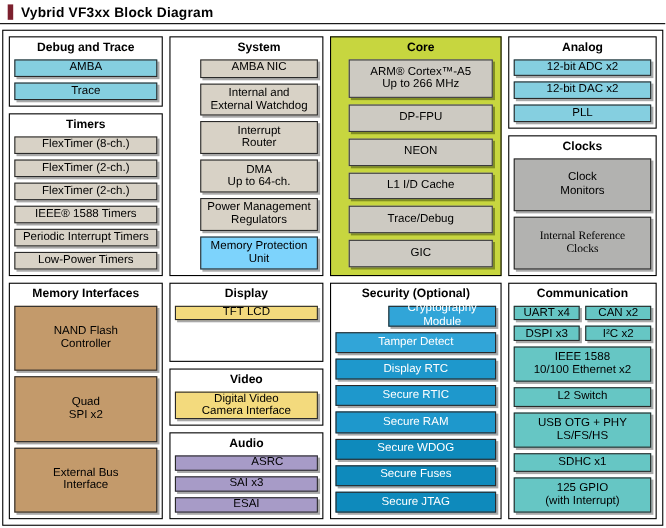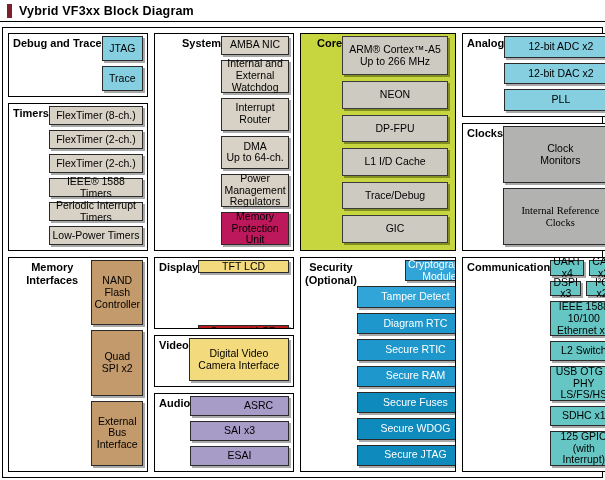--- a/index.html
+++ b/index.html
@@ -35,7 +35,7 @@
     border: 1px solid #000;
     background: #fff;
     padding: 2px 4px 5px;
-    display: flex; 
+    display: flex; flex-direction: column;
     min-height: 0; overflow: hidden;
   }
   .group-title {

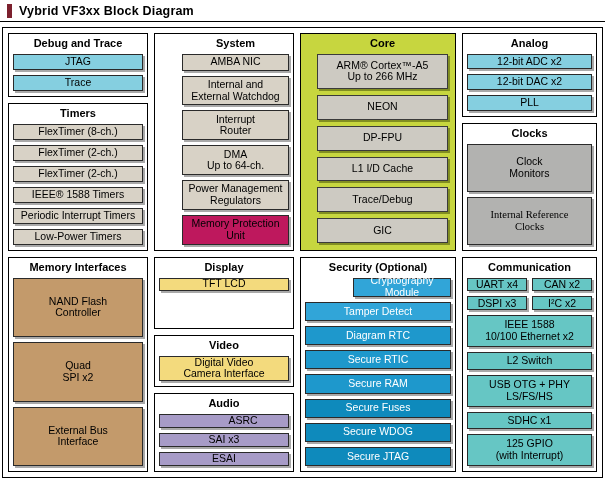--- a/index.html
+++ b/index.html
@@ -73,7 +73,7 @@
         <section class="group" style="flex: 0 0 64px;">
           <h2 class="group-title">Debug and Trace</h2>
           <div class="group-body">
-            <div class="box" style="background: rgb(133, 207, 224); flex: 1 1 0px;">JTAG</div>
+            <div class="box" style="background: rgb(133, 207, 224); flex: 1 1 0px;">AMBA</div>
             <div class="box" style="background: rgb(133, 207, 224); flex: 1 1 0px;">Trace</div>
           </div>
         </section>

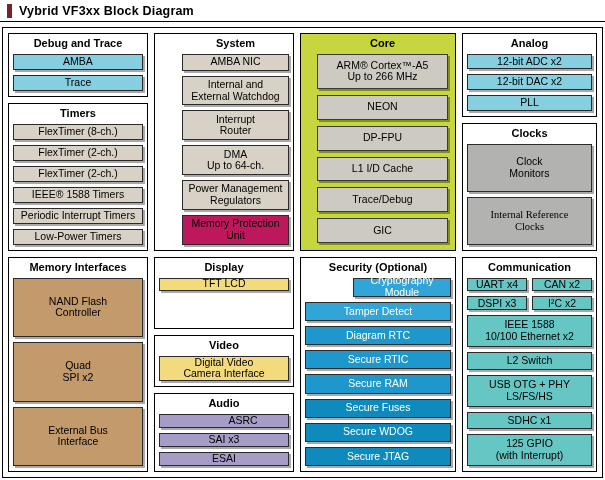--- a/index.html
+++ b/index.html
@@ -146,8 +146,8 @@
           <div class="group-body">
             <div class="box" style="background: rgb(205, 202, 194); flex: 1.5 1 0px;">ARM® Cortex™-A5
 Up to 266 MHz</div>
+            <div class="box" style="background: rgb(205, 202, 194); flex: 1 1 0px;">DP-FPU</div>
             <div class="box" style="background: rgb(205, 202, 194); flex: 1 1 0px;">NEON</div>
-            <div class="box" style="background: rgb(205, 202, 194); flex: 1 1 0px;">DP-FPU</div>
             <div class="box" style="background: rgb(205, 202, 194); flex: 1 1 0px;">L1 I/D Cache</div>
             <div class="box" style="background: rgb(205, 202, 194); flex: 1 1 0px;">Trace/Debug</div>
             <div class="box" style="background: rgb(205, 202, 194); flex: 1 1 0px;">GIC</div>

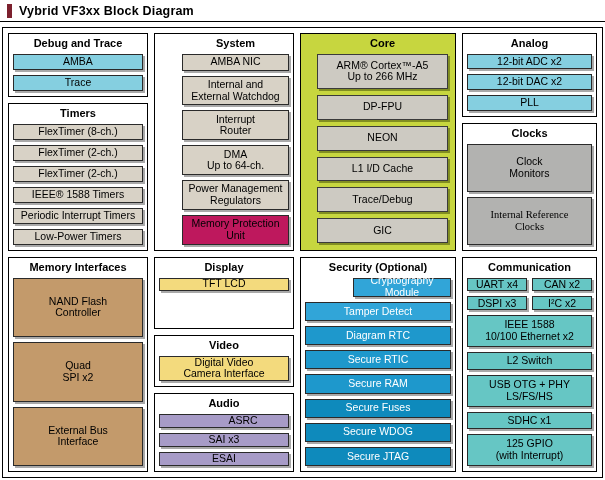--- a/index.html
+++ b/index.html
@@ -113,7 +113,7 @@
 Up to 64-ch.</div>
             <div class="box" style="background: rgb(216, 210, 198); flex: 2 1 0px;">Power Management
 Regulators</div>
-            <div class="box" style="background: #be185d; flex: 2 1 0px;">Memory Protection
+            <div class="box" style="background: #7dd3fc; flex: 2 1 0px;">Memory Protection
 Unit</div>
           </div>
         </section>

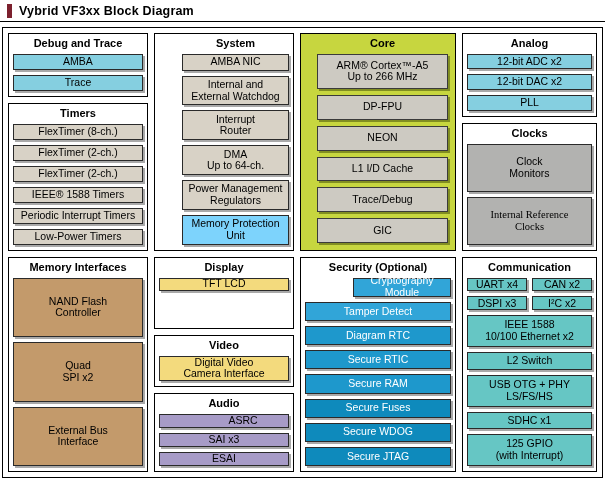--- a/index.html
+++ b/index.html
@@ -158,7 +158,7 @@
           <div class="group-body">
             <div class="box" style="background: rgb(49, 165, 216); color: rgb(255, 255, 255); flex: 1 1 0px; margin-left: 48px;">Cryptography Module</div>
             <div class="box" style="background: rgb(49, 165, 216); color: rgb(255, 255, 255); flex: 1 1 0px;">Tamper Detect</div>
-            <div class="box" style="background: rgb(30, 152, 204); color: rgb(255, 255, 255); flex: 1 1 0px;">Diagram RTC</div>
+            <div class="box" style="background: rgb(30, 152, 204); color: rgb(255, 255, 255); flex: 1 1 0px;">Display RTC</div>
             <div class="box" style="background: rgb(30, 152, 204); color: rgb(255, 255, 255); flex: 1 1 0px;">Secure RTIC</div>
             <div class="box" style="background: rgb(30, 152, 204); color: rgb(255, 255, 255); flex: 1 1 0px;">Secure RAM</div>
             <div class="box" style="background: rgb(14, 138, 188); color: rgb(255, 255, 255); flex: 1 1 0px;">Secure Fuses</div>

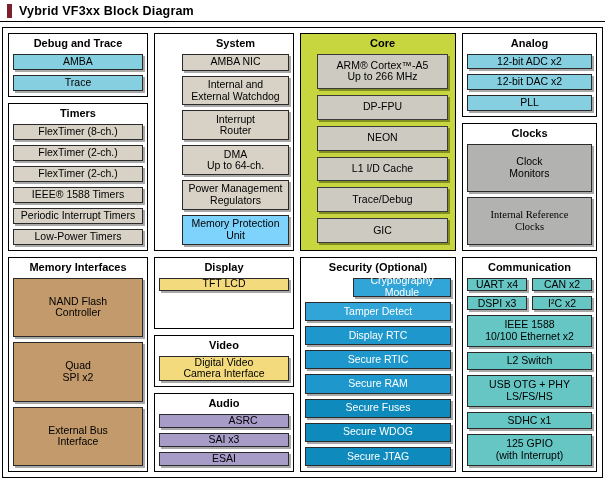--- a/index.html
+++ b/index.html
@@ -161,8 +161,8 @@
             <div class="box" style="background: rgb(30, 152, 204); color: rgb(255, 255, 255); flex: 1 1 0px;">Display RTC</div>
             <div class="box" style="background: rgb(30, 152, 204); color: rgb(255, 255, 255); flex: 1 1 0px;">Secure RTIC</div>
             <div class="box" style="background: rgb(30, 152, 204); color: rgb(255, 255, 255); flex: 1 1 0px;">Secure RAM</div>
+            <div class="box" style="background: rgb(14, 138, 188); color: rgb(255, 255, 255); flex: 1 1 0px;">Secure WDOG</div>
             <div class="box" style="background: rgb(14, 138, 188); color: rgb(255, 255, 255); flex: 1 1 0px;">Secure Fuses</div>
-            <div class="box" style="background: rgb(14, 138, 188); color: rgb(255, 255, 255); flex: 1 1 0px;">Secure WDOG</div>
             <div class="box" style="background: rgb(14, 138, 188); color: rgb(255, 255, 255); flex: 1 1 0px;">Secure JTAG</div>
           </div>
         </section>

